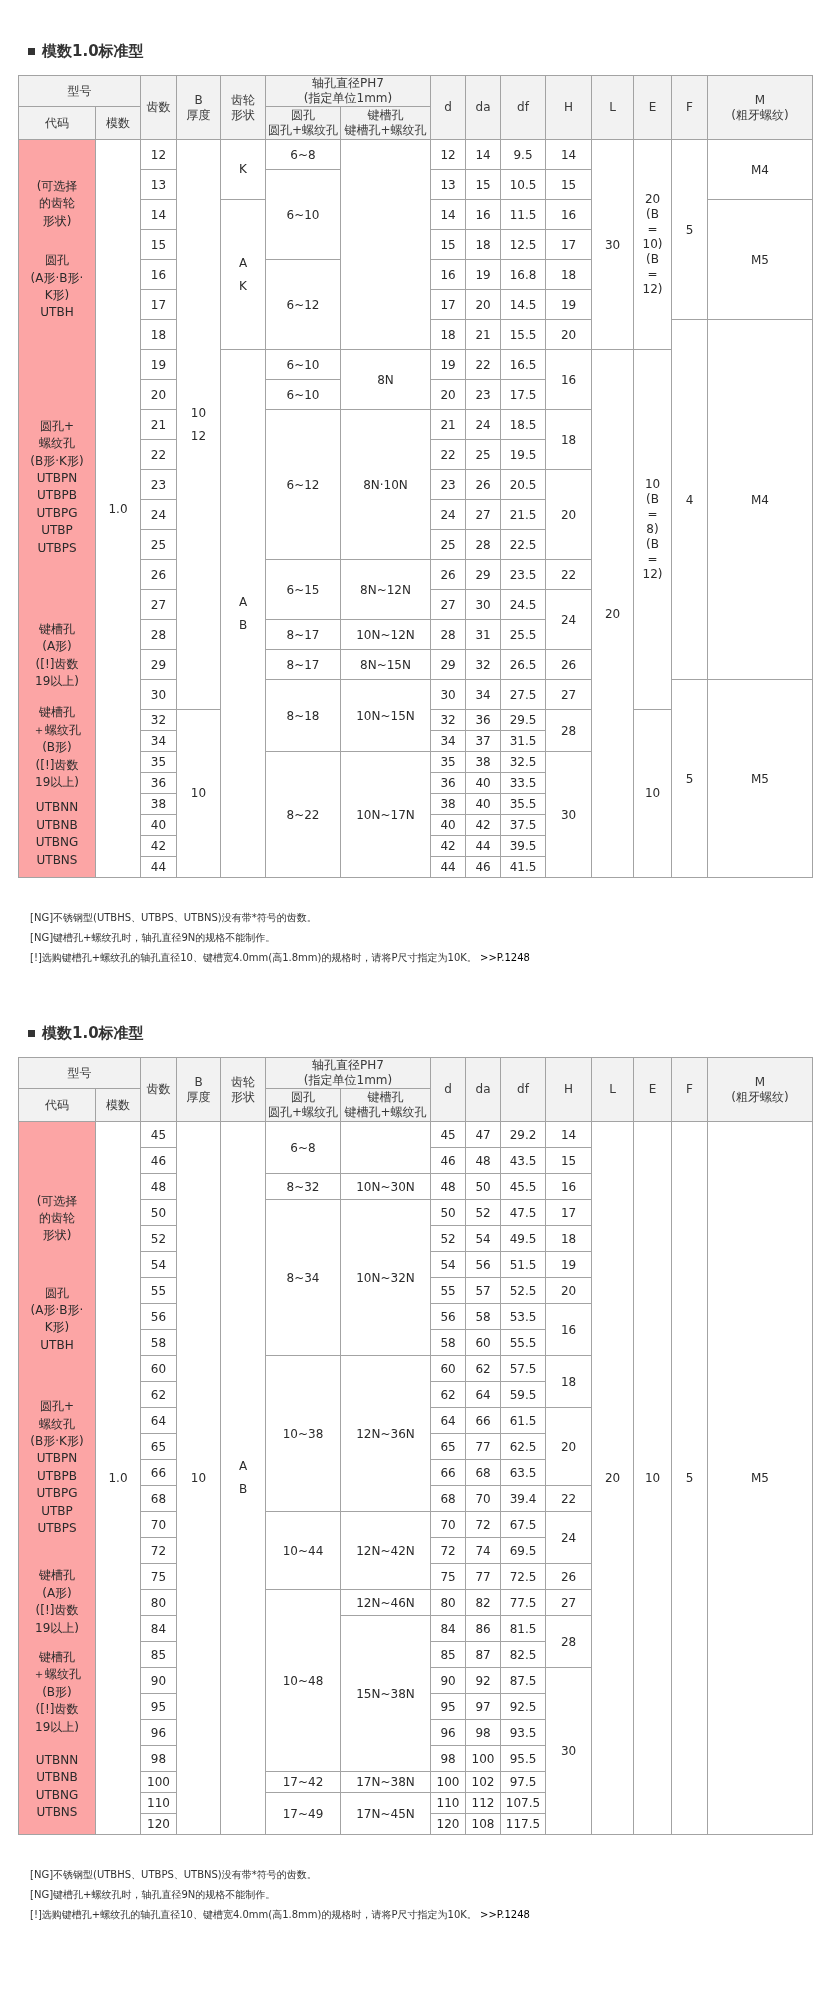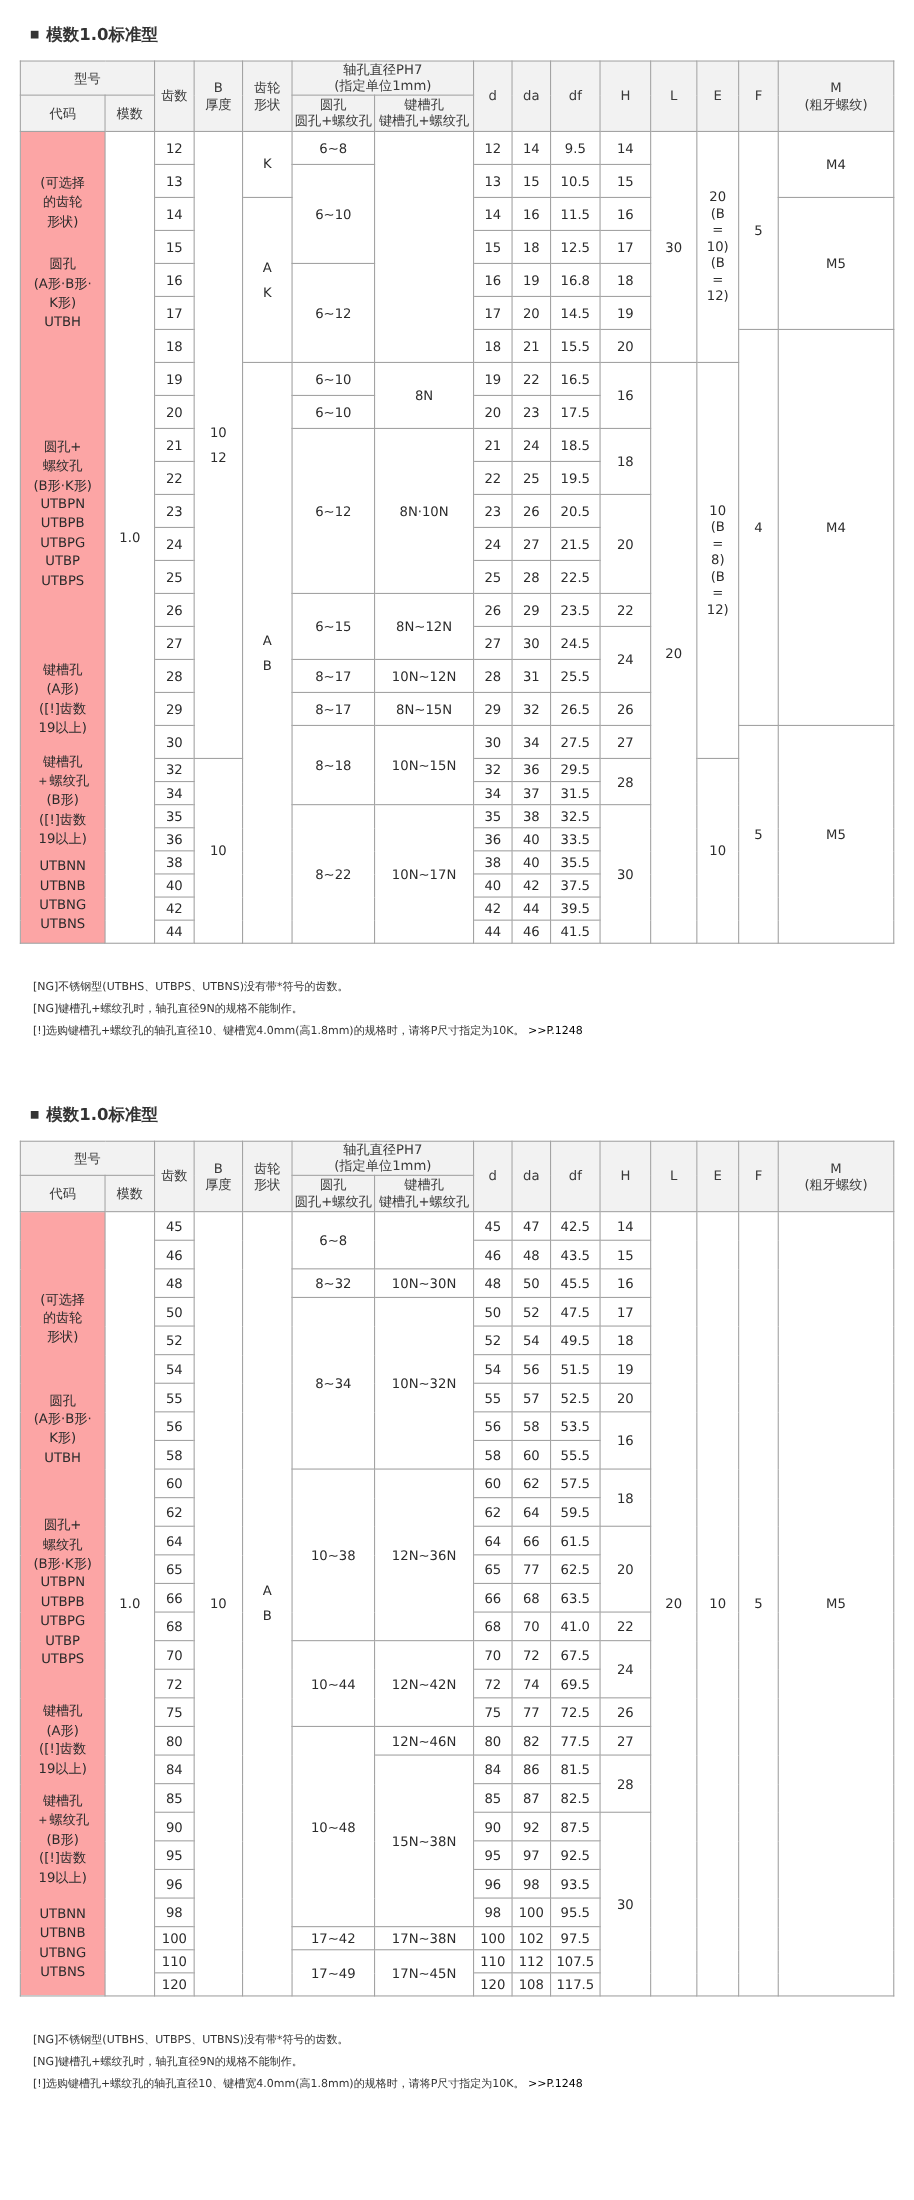--- a/index.html
+++ b/index.html
@@ -4,7 +4,7 @@
 <style>
   html,body{margin:0;padding:0;background:#fff;}
   body{width:831px;font-family:"DejaVu Sans","Liberation Sans",sans-serif;color:#333;}
-  .page{padding:22px 18px 30px 18px;}
+  .page{padding:42px 18px 30px 18px;}
   .sec-title{font-size:15px;font-weight:bold;color:#333;margin:0 0 14px 10px;display:flex;align-items:center;}
   .sec-title .sq{display:inline-block;width:7px;height:7px;background:#333;margin-right:7px;}
   .sec-title.second{margin-top:56px;}

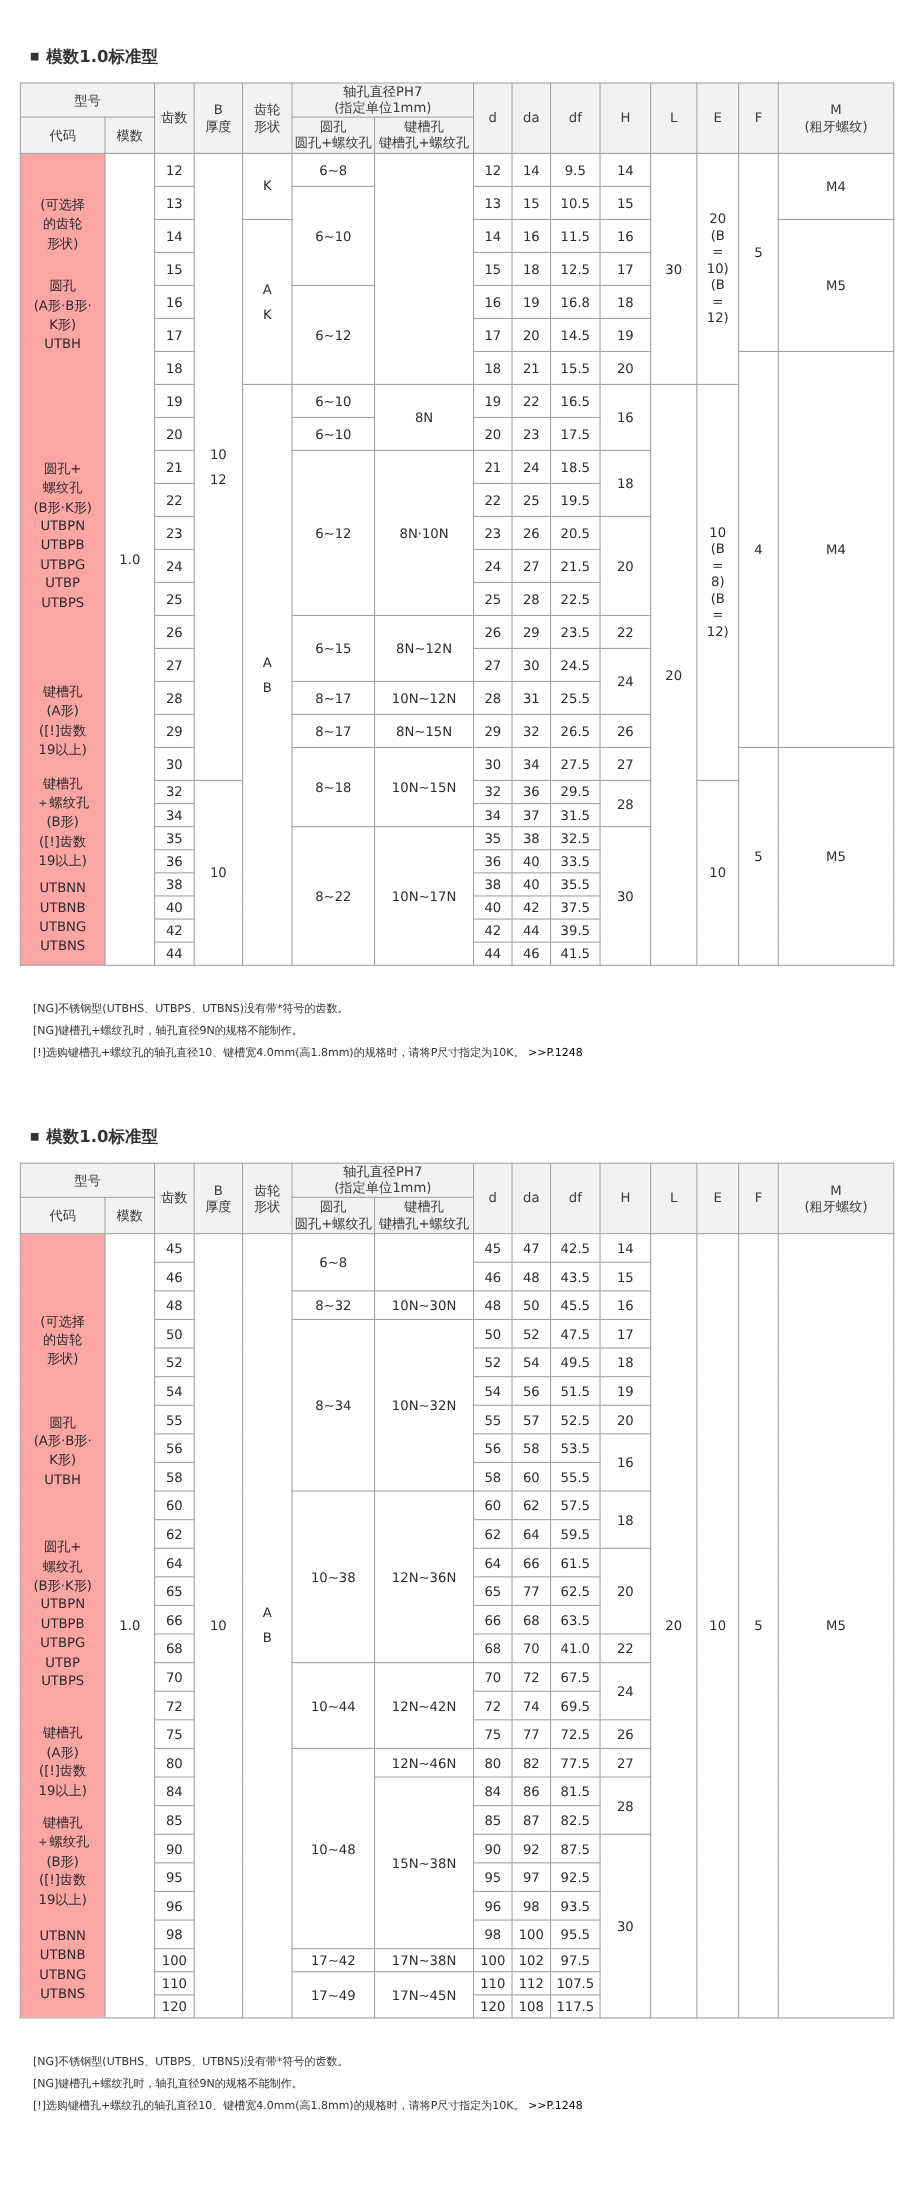--- a/index.html
+++ b/index.html
@@ -456,7 +456,7 @@
           <td rowspan="2" class="pre"></td>
           <td>45</td>
           <td>47</td>
-          <td>42.5</td>
+          <td>29.2</td>
           <td rowspan="1" class="pre">14</td>
           <td rowspan="28" class="pre">20</td>
           <td rowspan="28" class="pre ecell">10</td>

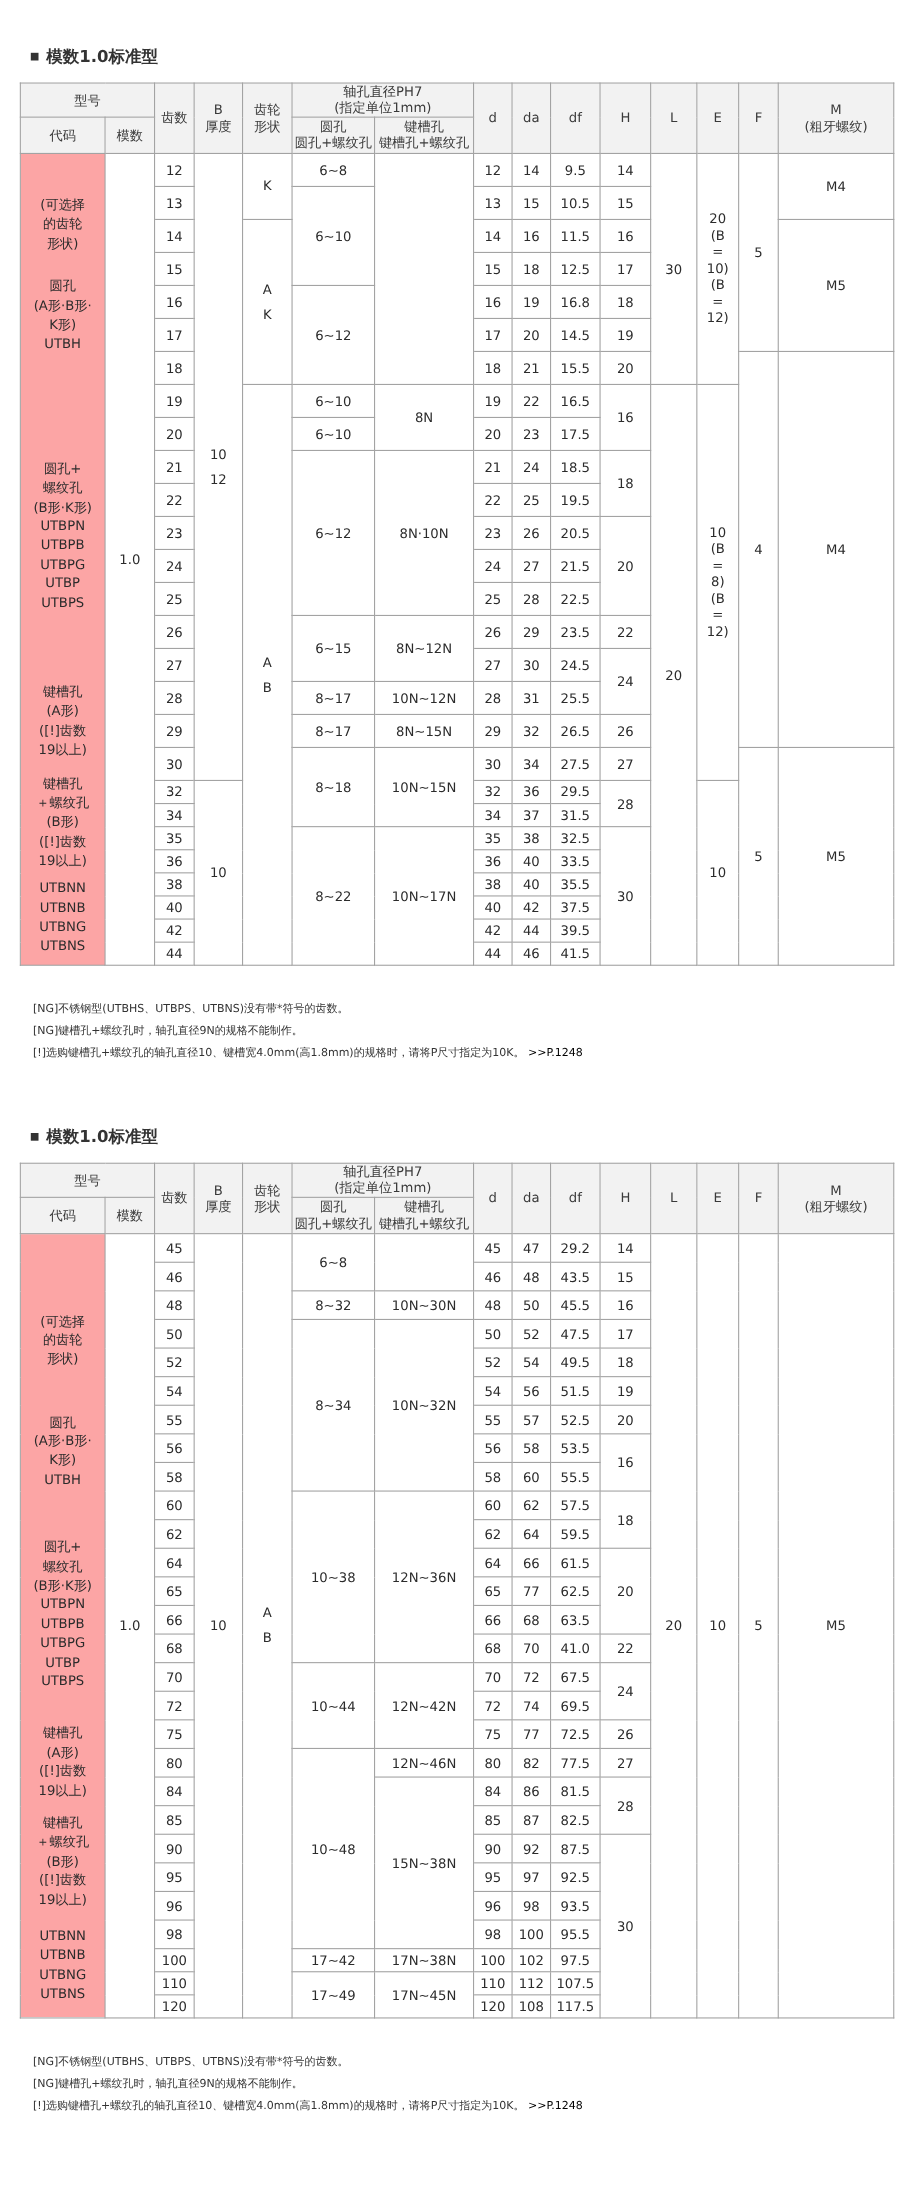--- a/index.html
+++ b/index.html
@@ -560,7 +560,7 @@
           <td>68</td>
           <td>68</td>
           <td>70</td>
-          <td>41.0</td>
+          <td>39.4</td>
           <td rowspan="1" class="pre">22</td>
         </tr>
         <tr class="grp">

